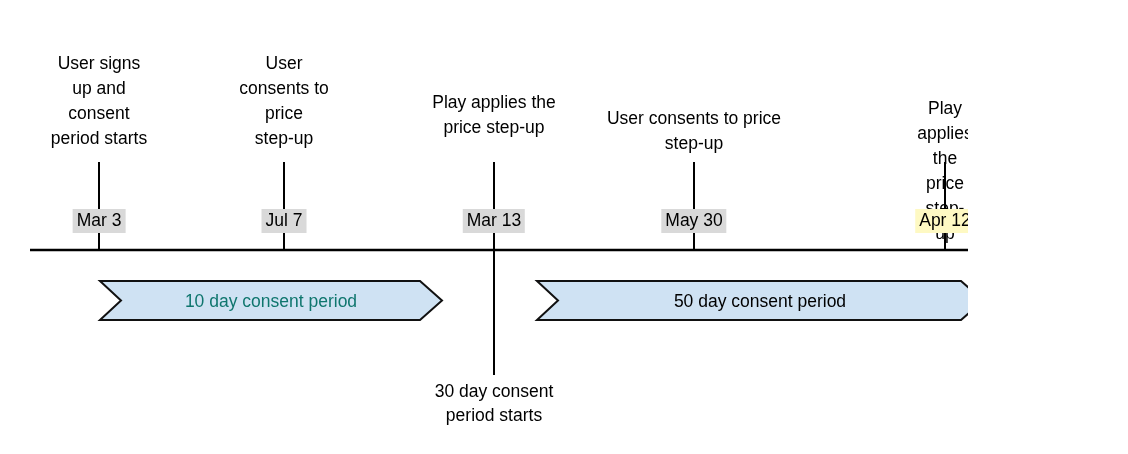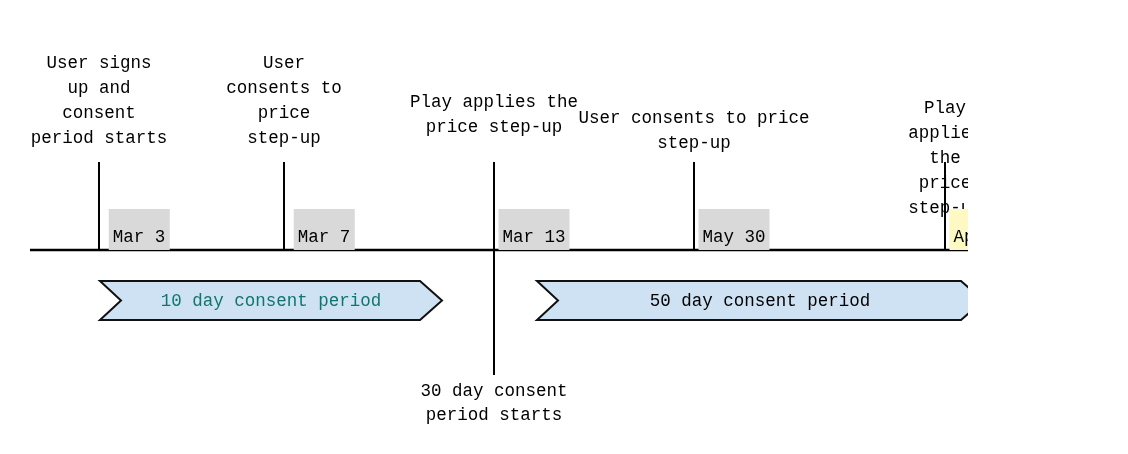--- a/index.html
+++ b/index.html
@@ -8,7 +8,7 @@
     width: 968px;
     height: 454px;
     background: #ffffff;
-    font-family: Liberation Mono, monospace;
+    font-family: Liberation Sans, sans-serif;
     color: #000000;
     overflow: hidden;
   }

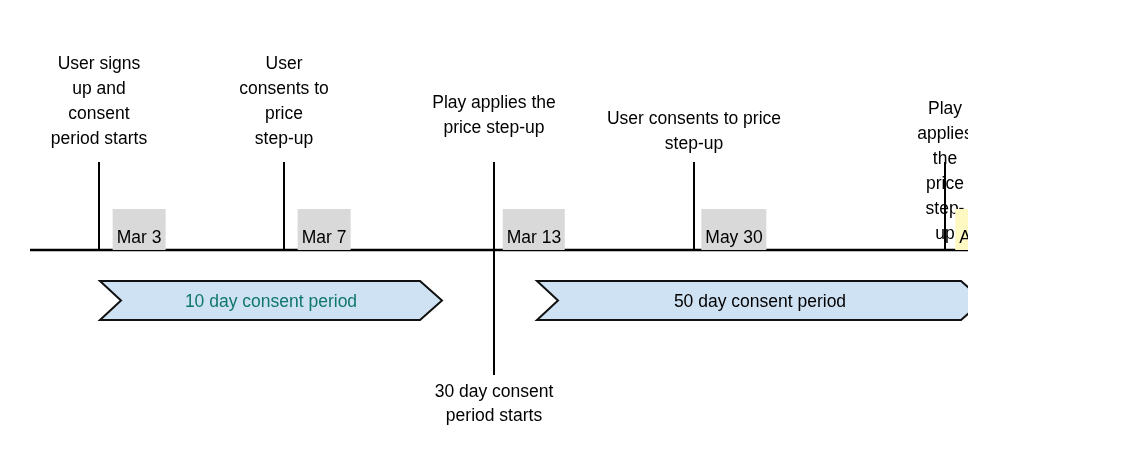--- a/index.html
+++ b/index.html
@@ -30,9 +30,8 @@
     transform: translateX(-50%);
     font-size: 17.5px;
     line-height: 21px;
-    padding: 18px 4px 2px 4px;
+    padding: 1px 4px 2px 4px;
     white-space: nowrap;
-    margin-left: 40px;
   }
   .period-label {
     position: absolute;

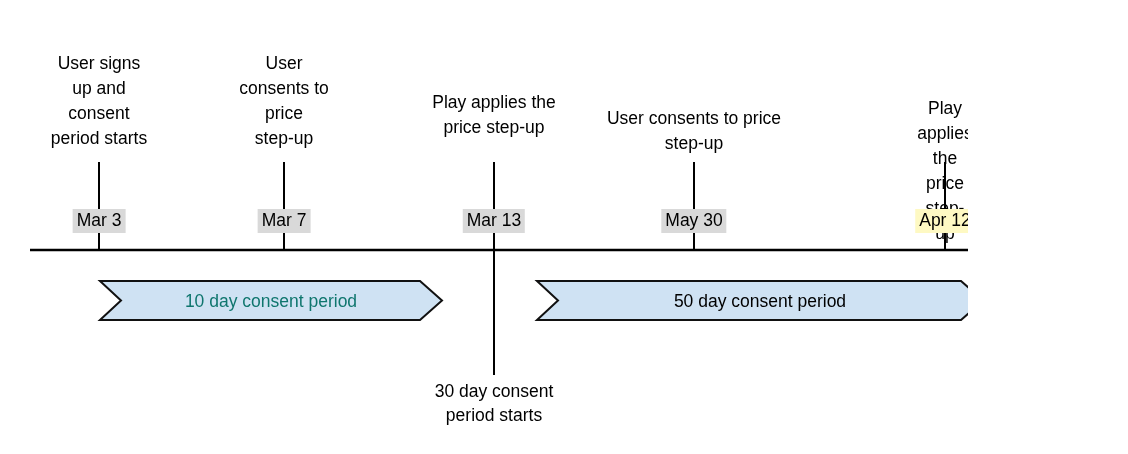--- a/index.html
+++ b/index.html
@@ -73,7 +73,7 @@
 consents to
 price
 step-up</div>
-      <div class="date-badge" style="left: 284px; top: 209px; background: rgb(217, 217, 217); color: rgb(0, 0, 0);">Mar 7</div>
+      <div class="date-badge" style="left: 284px; top: 209px; background: rgb(217, 217, 217); color: rgb(0, 0, 0);">Jul 7</div>
       <div class="event-label" style="left: 494px; top: 90px; color: rgb(0, 0, 0);">Play applies the
 price step-up</div>
       <div class="date-badge" style="left: 494px; top: 209px; background: rgb(217, 217, 217); color: rgb(0, 0, 0);">Mar 13</div>

